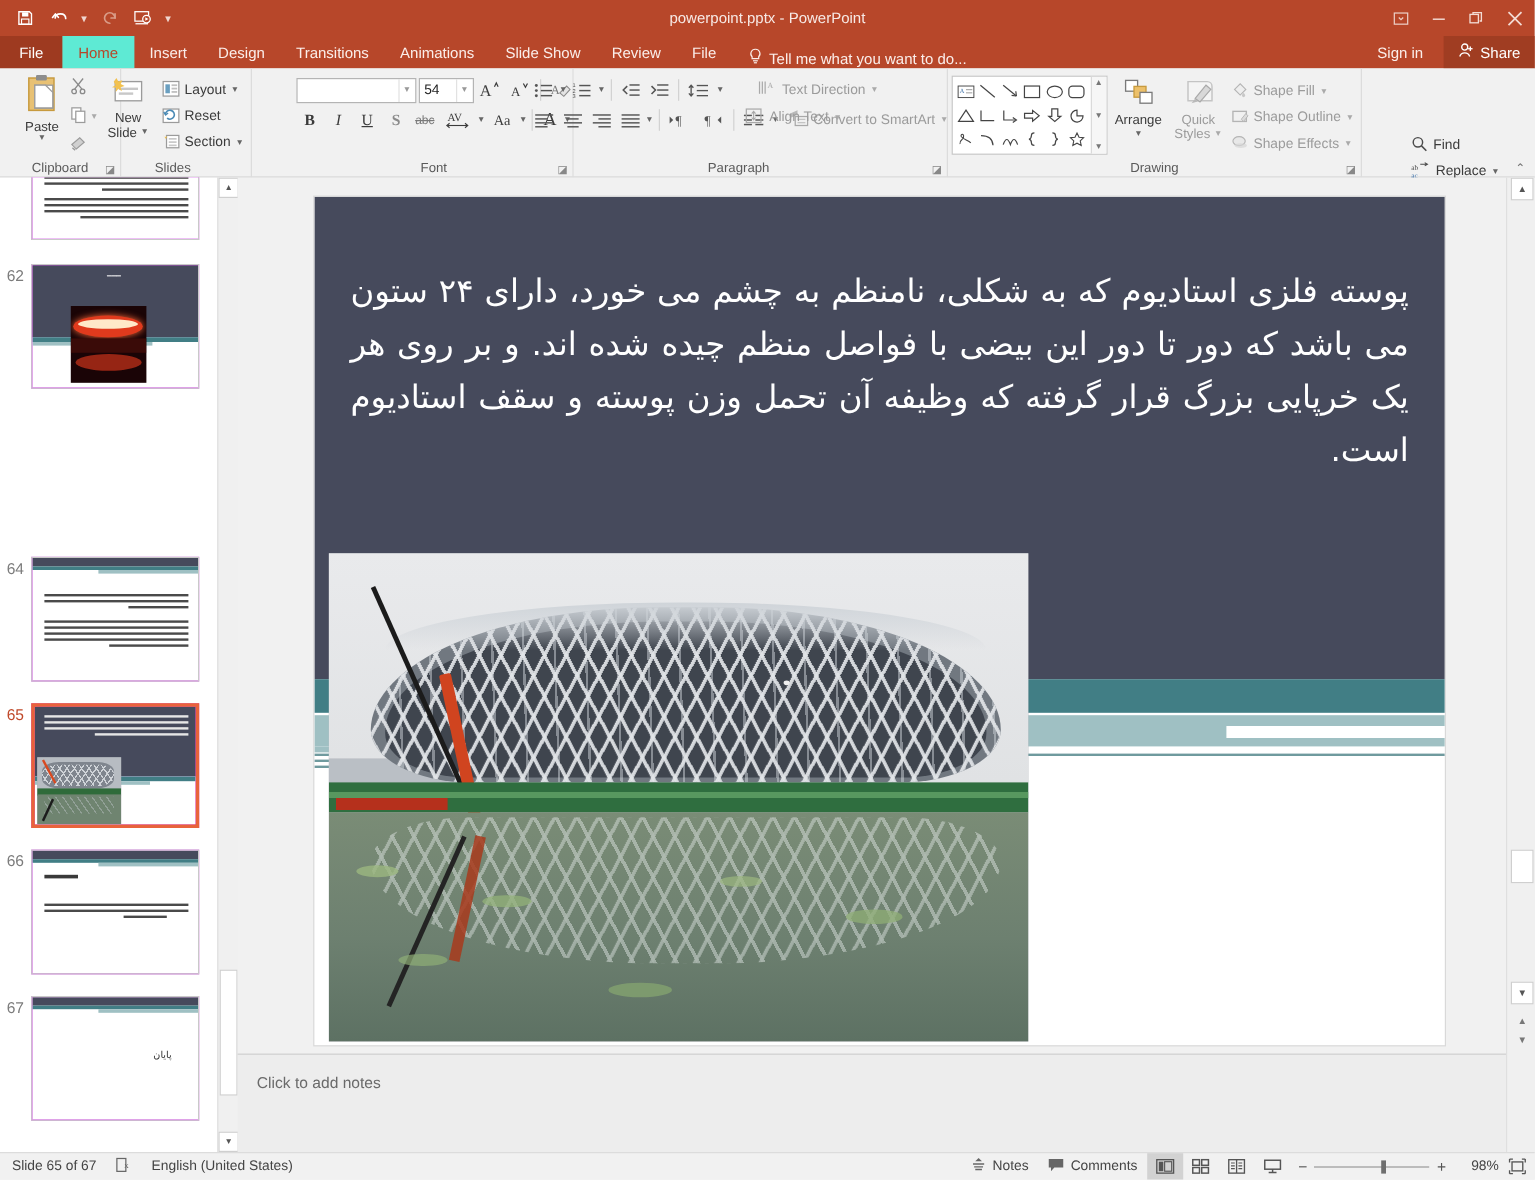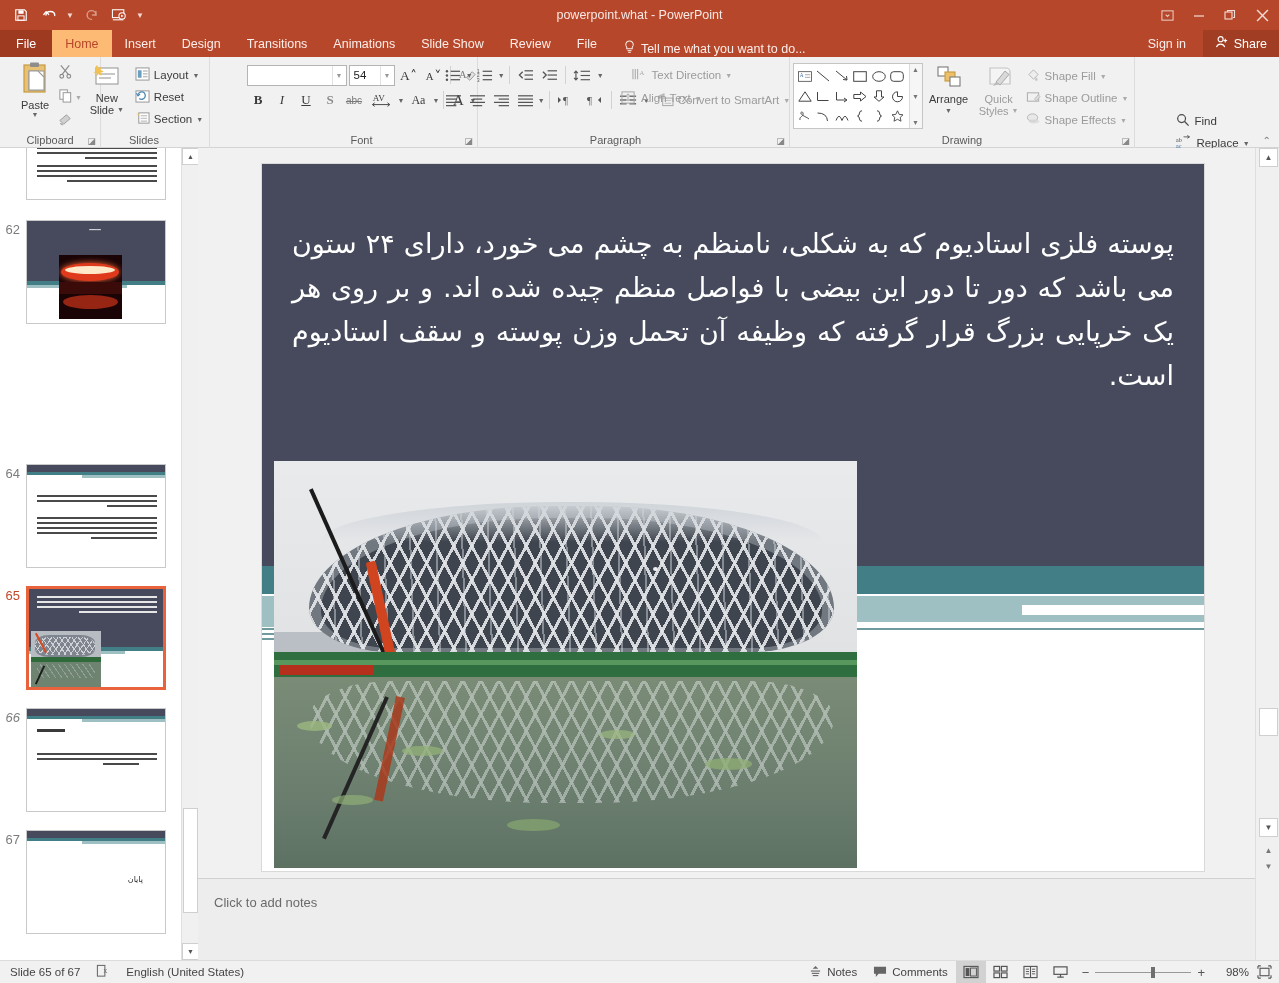--- a/index.html
+++ b/index.html
@@ -295,7 +295,7 @@
       </div>
       <div class="qat-caret">▼</div>
     </div>
-    <div class="title-text">powerpoint.what - PowerPoint</div>
+    <div class="title-text">powerpoint.pptx - PowerPoint</div>
     <div class="winbtns">
       <div class="winbtn">
         <svg width="13" height="13" viewBox="0 0 14 14">

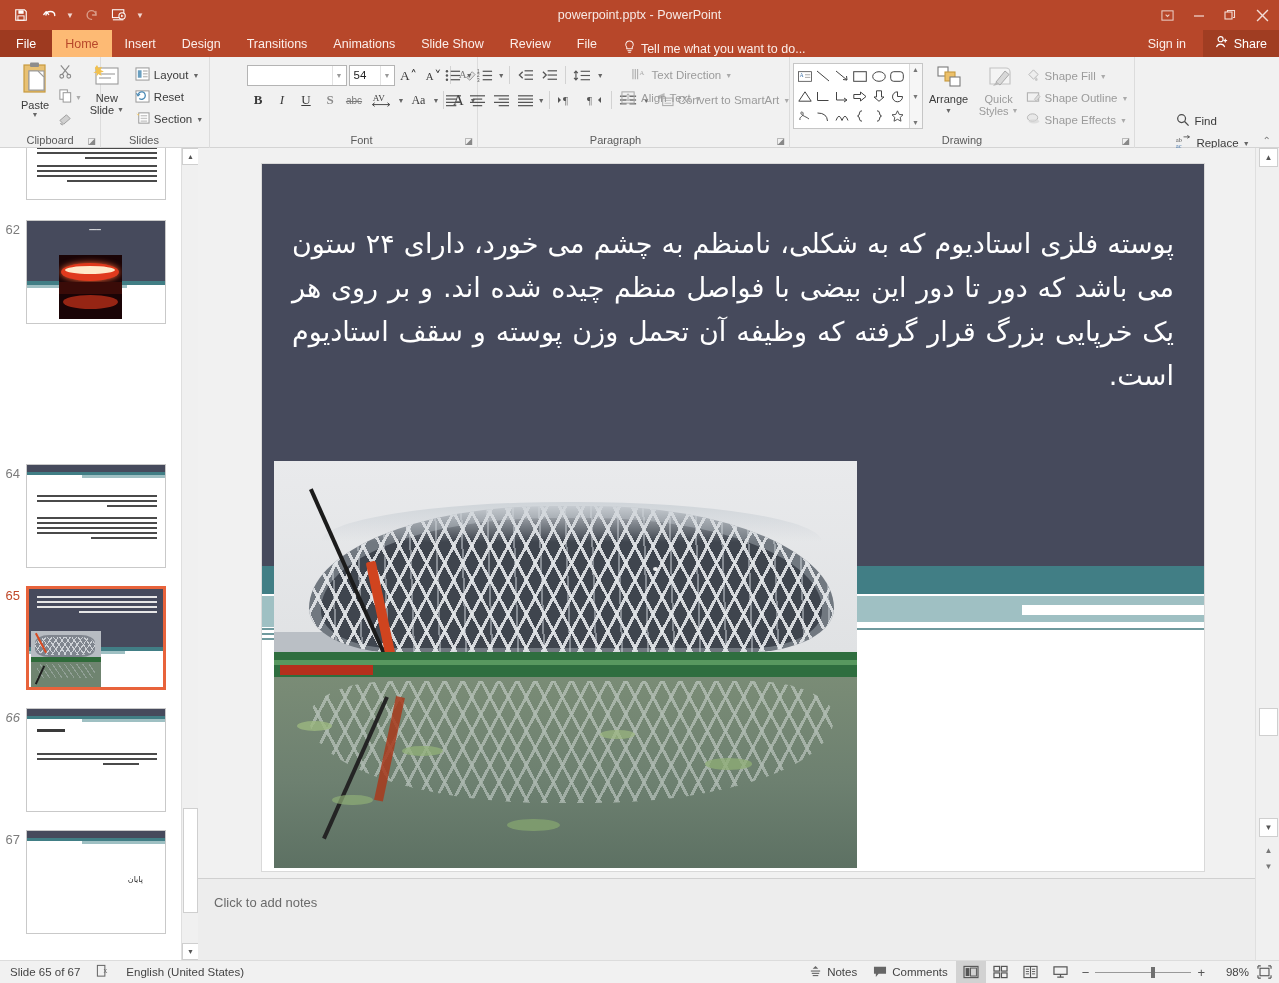--- a/index.html
+++ b/index.html
@@ -45,7 +45,7 @@
     color: #fbeeea; font-size: 12.5px;
   }
   .tab.file { background: #9e3a20; color:#fff; padding: 0 16px; height: 27px; }
-  .tab.active { background: #fdba74; color: #b7472a; }
+  .tab.active { background: #5eead4; color: #b7472a; }
   .tellme {
     display: flex; align-items: center; gap: 6px; color: #fbeeea; font-size: 12.5px;
     padding-left: 14px;

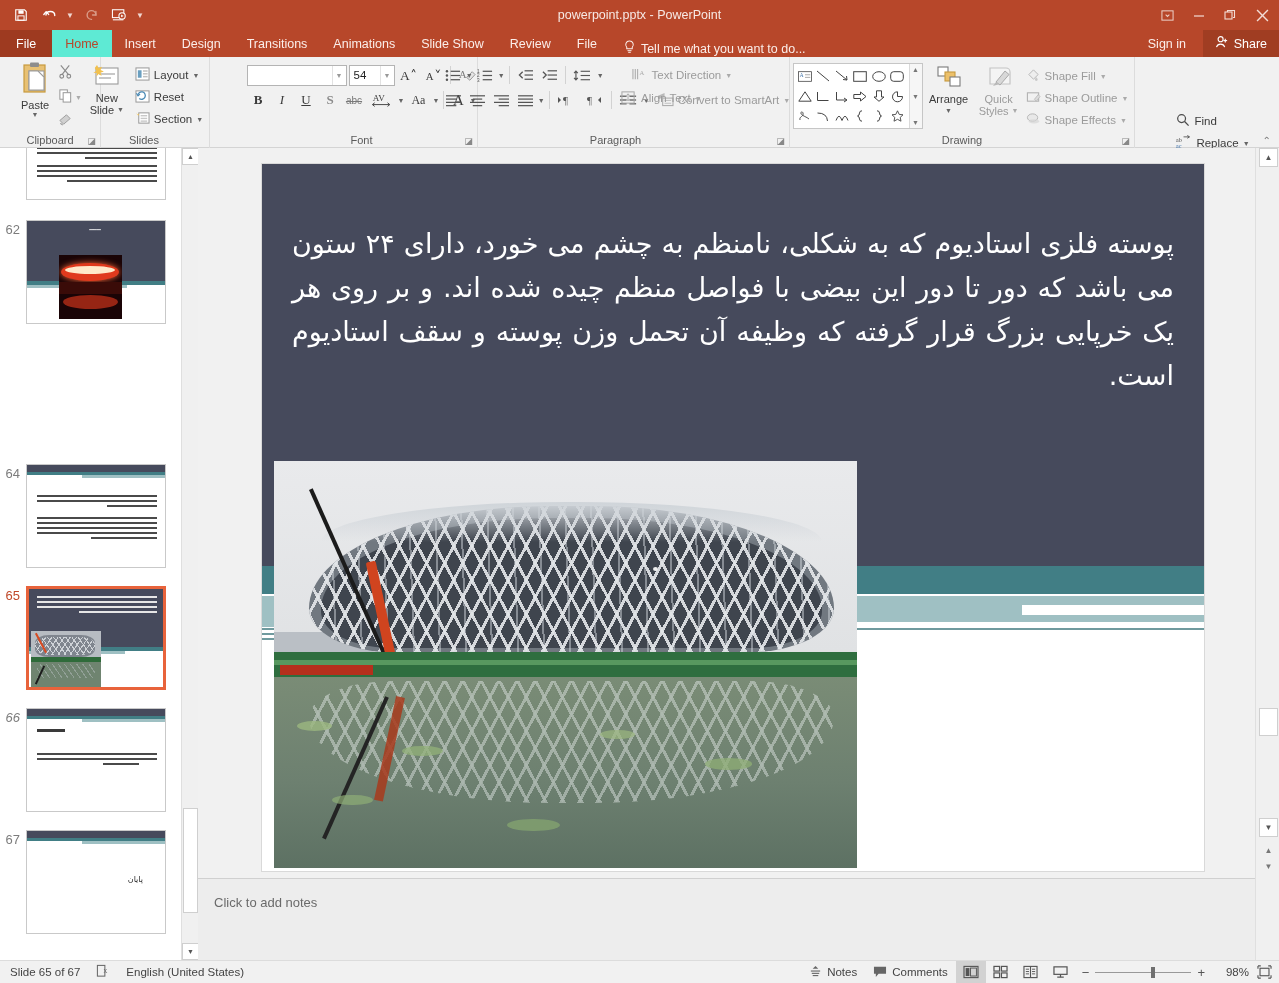--- a/index.html
+++ b/index.html
@@ -980,7 +980,7 @@
       </div>
     </div>
 
-    <div class="thumb-item" style="top:560px;font-style:italic;">
+    <div class="thumb-item" style="top:560px;">
       <div class="thumb-num">66</div>
       <div class="thumb-frame" style="height:104px;">
         <div class="mini-white" style="position:absolute;inset:0;"></div>

